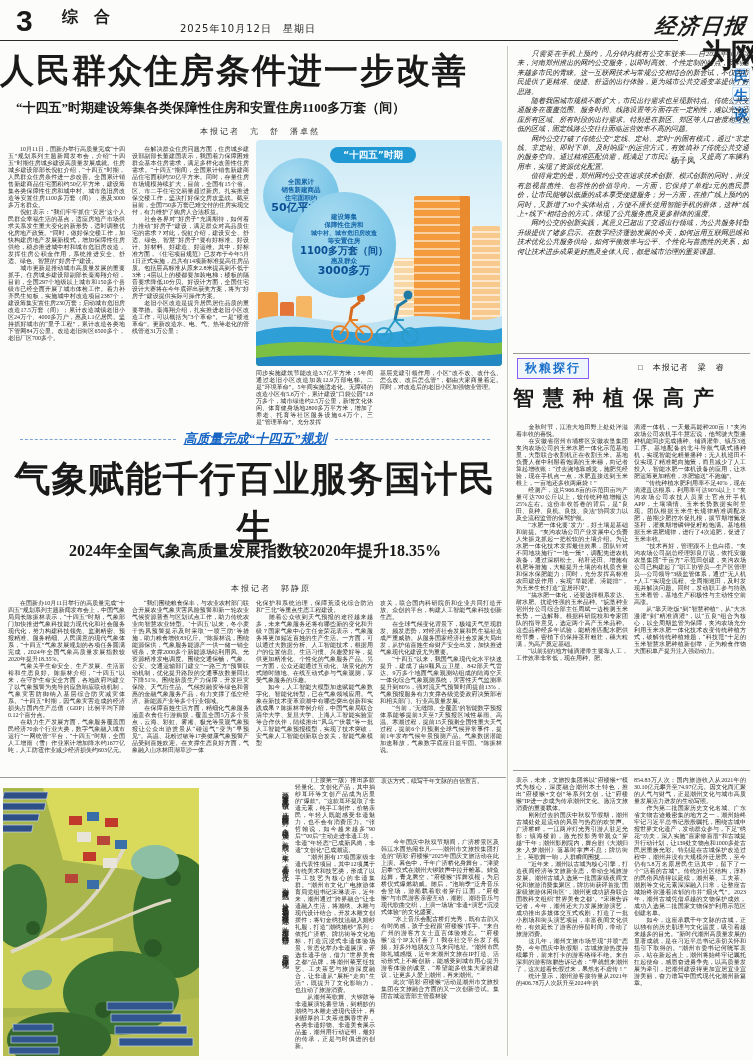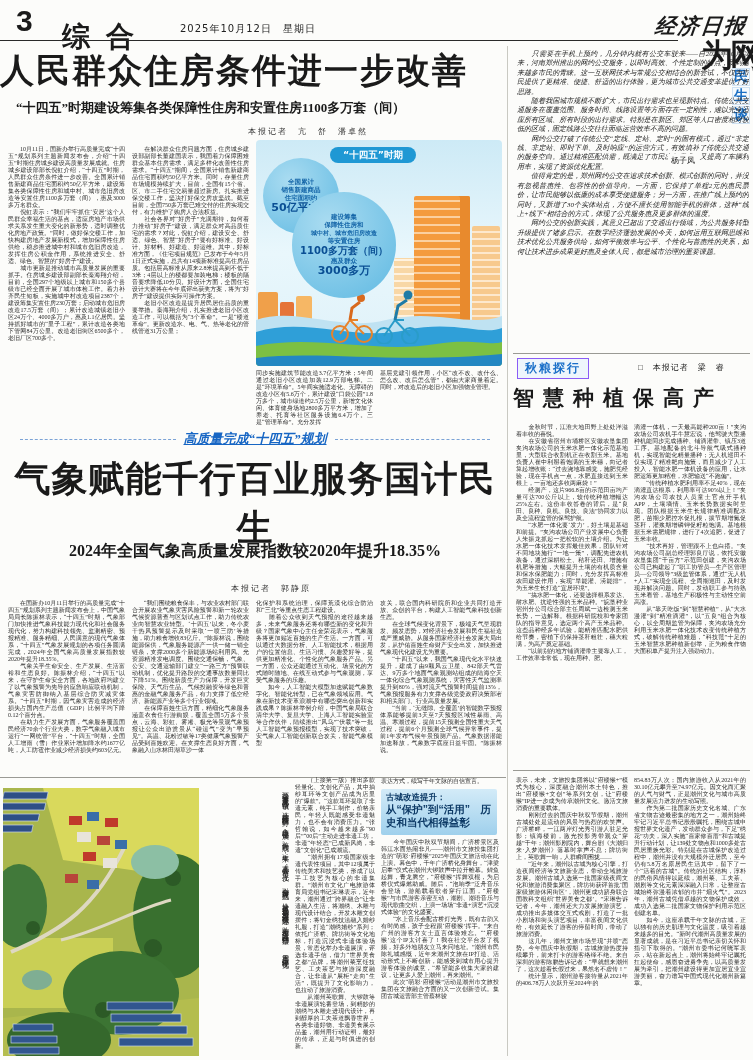--- a/index.html
+++ b/index.html
@@ -9,7 +9,7 @@
   
   .pagenum{position:absolute;left:16px;top:4px;font-size:30px;font-weight:900;
            font-family:"Liberation Sans",sans-serif;}
-  .sectionname{position:absolute;left:62px;top:18px;font-size:28px;font-weight:900;
+  .sectionname{position:absolute;left:62px;top:7px;font-size:16px;font-weight:900;
            letter-spacing:16px;font-family:"Liberation Sans",sans-serif;}
   .dateline{position:absolute;left:180px;top:22px;font-size:10px;color:#222;letter-spacing:1px;}
   .header-rule{position:absolute;left:0;top:40px;width:678px;height:0;border-top:1.5px solid #2a2a2a;}

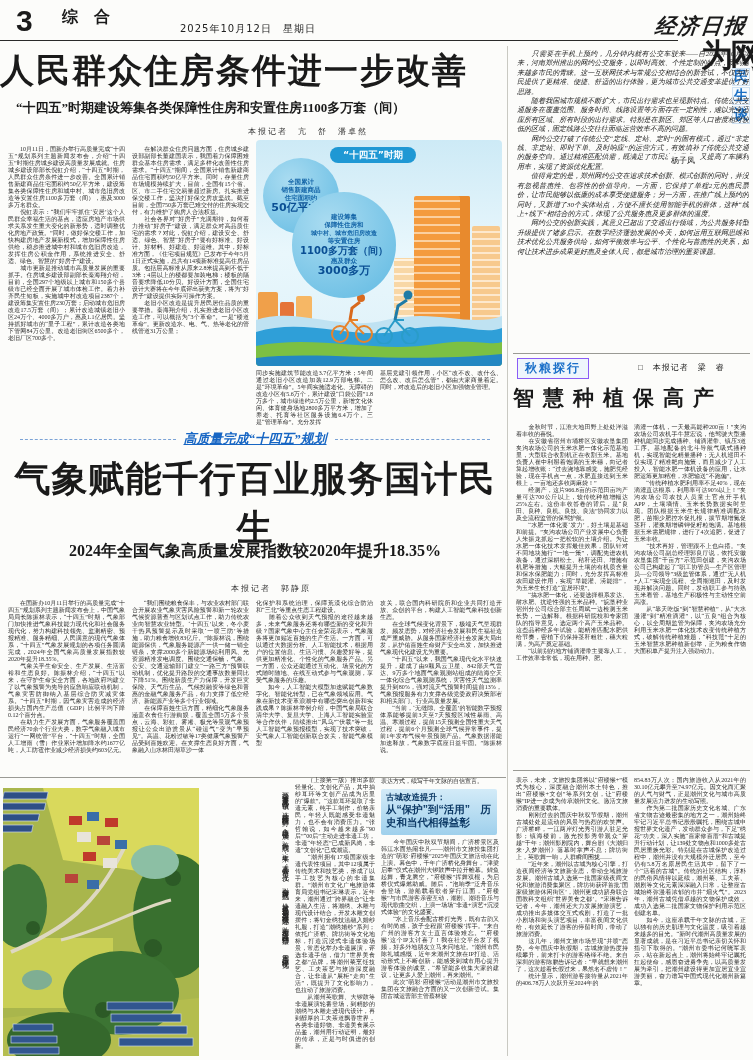--- a/index.html
+++ b/index.html
@@ -115,7 +115,7 @@
 
   <div class="h-headline">人民群众住房条件进一步改善</div>
   <div class="h-subtitle">“十四五”时期建设筹集各类保障性住房和安置住房1100多万套（间）</div>
-  <div class="byline" style="left:16px;top:126px;width:520px;padding-left:32px;">本报记者　亢　舒　潘卓然</div>
+  <div class="byline" style="left:0;top:126px;width:520px;">本报记者　亢　舒　潘卓然</div>
   <div class="col" style="left:8px;top:146px;width:117px;height:282px;">　　10月11日，国新办举行高质量完成“十四五”规划系列主题新闻发布会，介绍“十四五”时期住房城乡建设高质量发展成就。住房城乡建设部部长倪虹介绍，“十四五”时期，人民群众住房条件进一步改善。全国累计销售新建商品住宅面积约50亿平方米，建设筹集各类保障性住房和城中村、城市危旧房改造等安置住房1100多万套（间），惠及3000多万名群众。
 　　倪虹表示：“我们牢牢抓住‘安居’这个人民群众幸福生活的基点，适应房地产市场供求关系发生重大变化的新形势，适时调整优化房地产政策。”同时，做好保交楼工作，加快构建房地产发展新模式，增加保障性住房供给，稳步推进城中村和城市危旧房改造，发挥住房公积金作用，系统推进安全、舒适、绿色、智慧的“好房子”建设。
 　　城市更新是推动城市高质量发展的重要抓手。住房城乡建设部副部长秦海翔介绍，目前，全国297个地级以上城市和150多个县级市已经全面开展了城市体检工作。着力补齐民生短板，实施城中村改造项目2387个，建设筹集安置住房230万套；启动城市危旧房改造17.5万套（间）；累计改造城镇老旧小区24万个、4000多万户，惠及1.1亿居民。坚持抓好城市的“里子工程”，累计改造各类地下管网84万公里。改造老旧街区6500多个，老旧厂区700多个。</div>

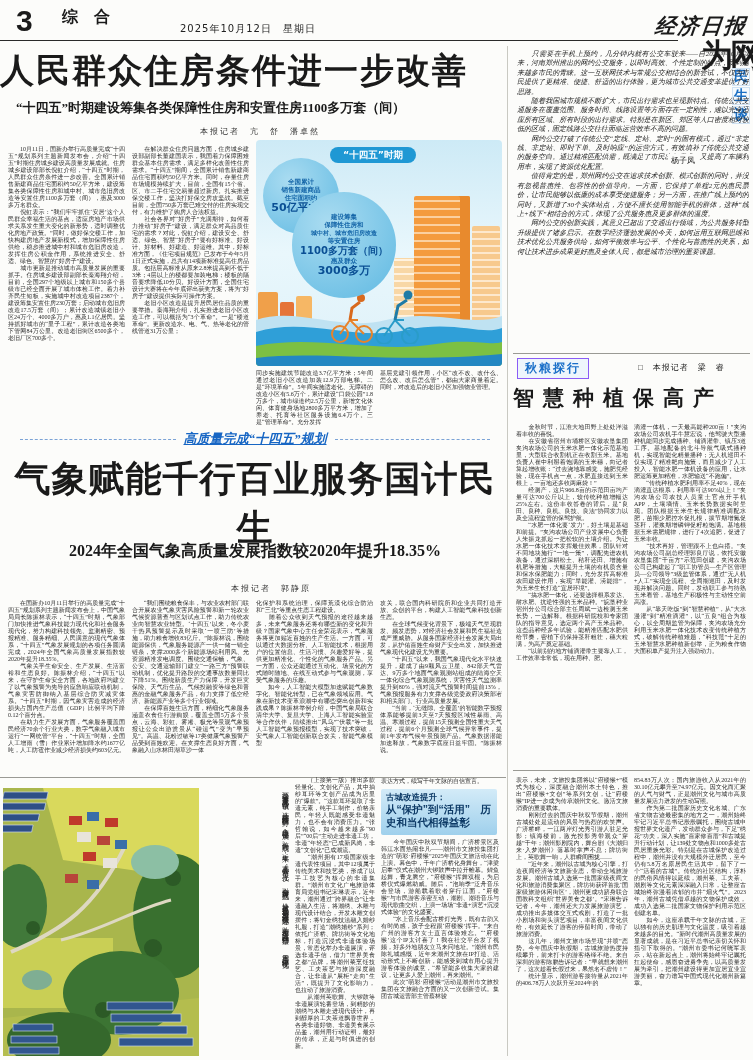--- a/index.html
+++ b/index.html
@@ -270,10 +270,6 @@
 　　“潮州拥有17项国家级非遗代表性项目，其中12项属于传统美术和技艺类，形成了以手工技艺为核心的非遗集群。”潮州市文化广电旅游体育局党组书记宋琳表示，近年来，潮州通过“跨界融合”让非遗融入生活，将潮绣、木雕与现代设计结合，开发木雕文创摆件；将钉金绣技法融入婚纱礼服，打造“潮绣婚纱”系列；依托广济桥、牌坊街等文化地标，打造沉浸式非遗体验场景，常态化举办非遗展演，评选非遗手信，借力“世界美食之都”品牌，将潮州菜烹饪技艺、工夫茶艺与旅游深度融合，让非遗从“展柜”走向“生活”，既提升了文化影响力，也拉动了旅游消费。
 　　从潮州英歌舞、大锣鼓等非遗展演轮番登场，到精妙的潮绣与木雕走进现代设计，再到醇厚的工夫茶道飘香世界，各类非遗好物、非遗美食展示品鉴，潮州用行动证明，最好的传承，正是与时俱进的创新。</div>
   <div class="col" style="left:381px;top:778px;width:118px;height:9px;">表达方式，续写千年文脉的自信宣言。</div>
-  <div class="citybox">
-    <div class="ck">古城改造提升：</div>
-    <div class="ct">从“保护”到“活用”　历史和当代相得益彰</div>
-  </div>
   <div class="col" style="left:381px;top:839px;width:118px;height:218px;">　　今年国庆中秋双节期间，广济桥景区及韩江水面热闹非凡——潮州市文旅投集团打造的“萌彩·府楼猴”2025年国庆文旅活动在此上演。暮色中，千年广济桥化身舞台，“津梁启奉”仪式在潮州大锣鼓声中拉开帷幕。鲤鱼起舞，青龙腾空，“府楼猴”挥舞双棍，为启桥仪式爆燃助威。随后，“泡响季”泛舟音乐会登场，游船载着歌者穿行江面，“府楼猴”与市民游客亲密互动，潮剧、潮语音乐与现代歌曲交织，上演一场场“非遗+演艺+沉浸式体验”的文化盛宴。
 　　“水上音乐会配古桥灯光秀，既有古韵又有时尚感，孩子全程跟‘府楼猴’挥手。”来自广州的游客方女士直言体验难忘。“‘府楼猴’这个IP太讨喜了！我在社交平台发了视频，好多外地朋友立马来问地址。”潮州市民陈礼城感慨，近年来潮州文旅在IP打造、活动形式上不断创新，能感受到城市用心提升游客体验的诚意，“希望能多收集大家的建议，让更多人爱上潮州，再来潮州。”
 　　此次“萌彩·府楼猴”活动是潮州市文旅投集团在文旅融合方面的又一次创新尝试。集团古城运营部主管蔡林骏</div>

